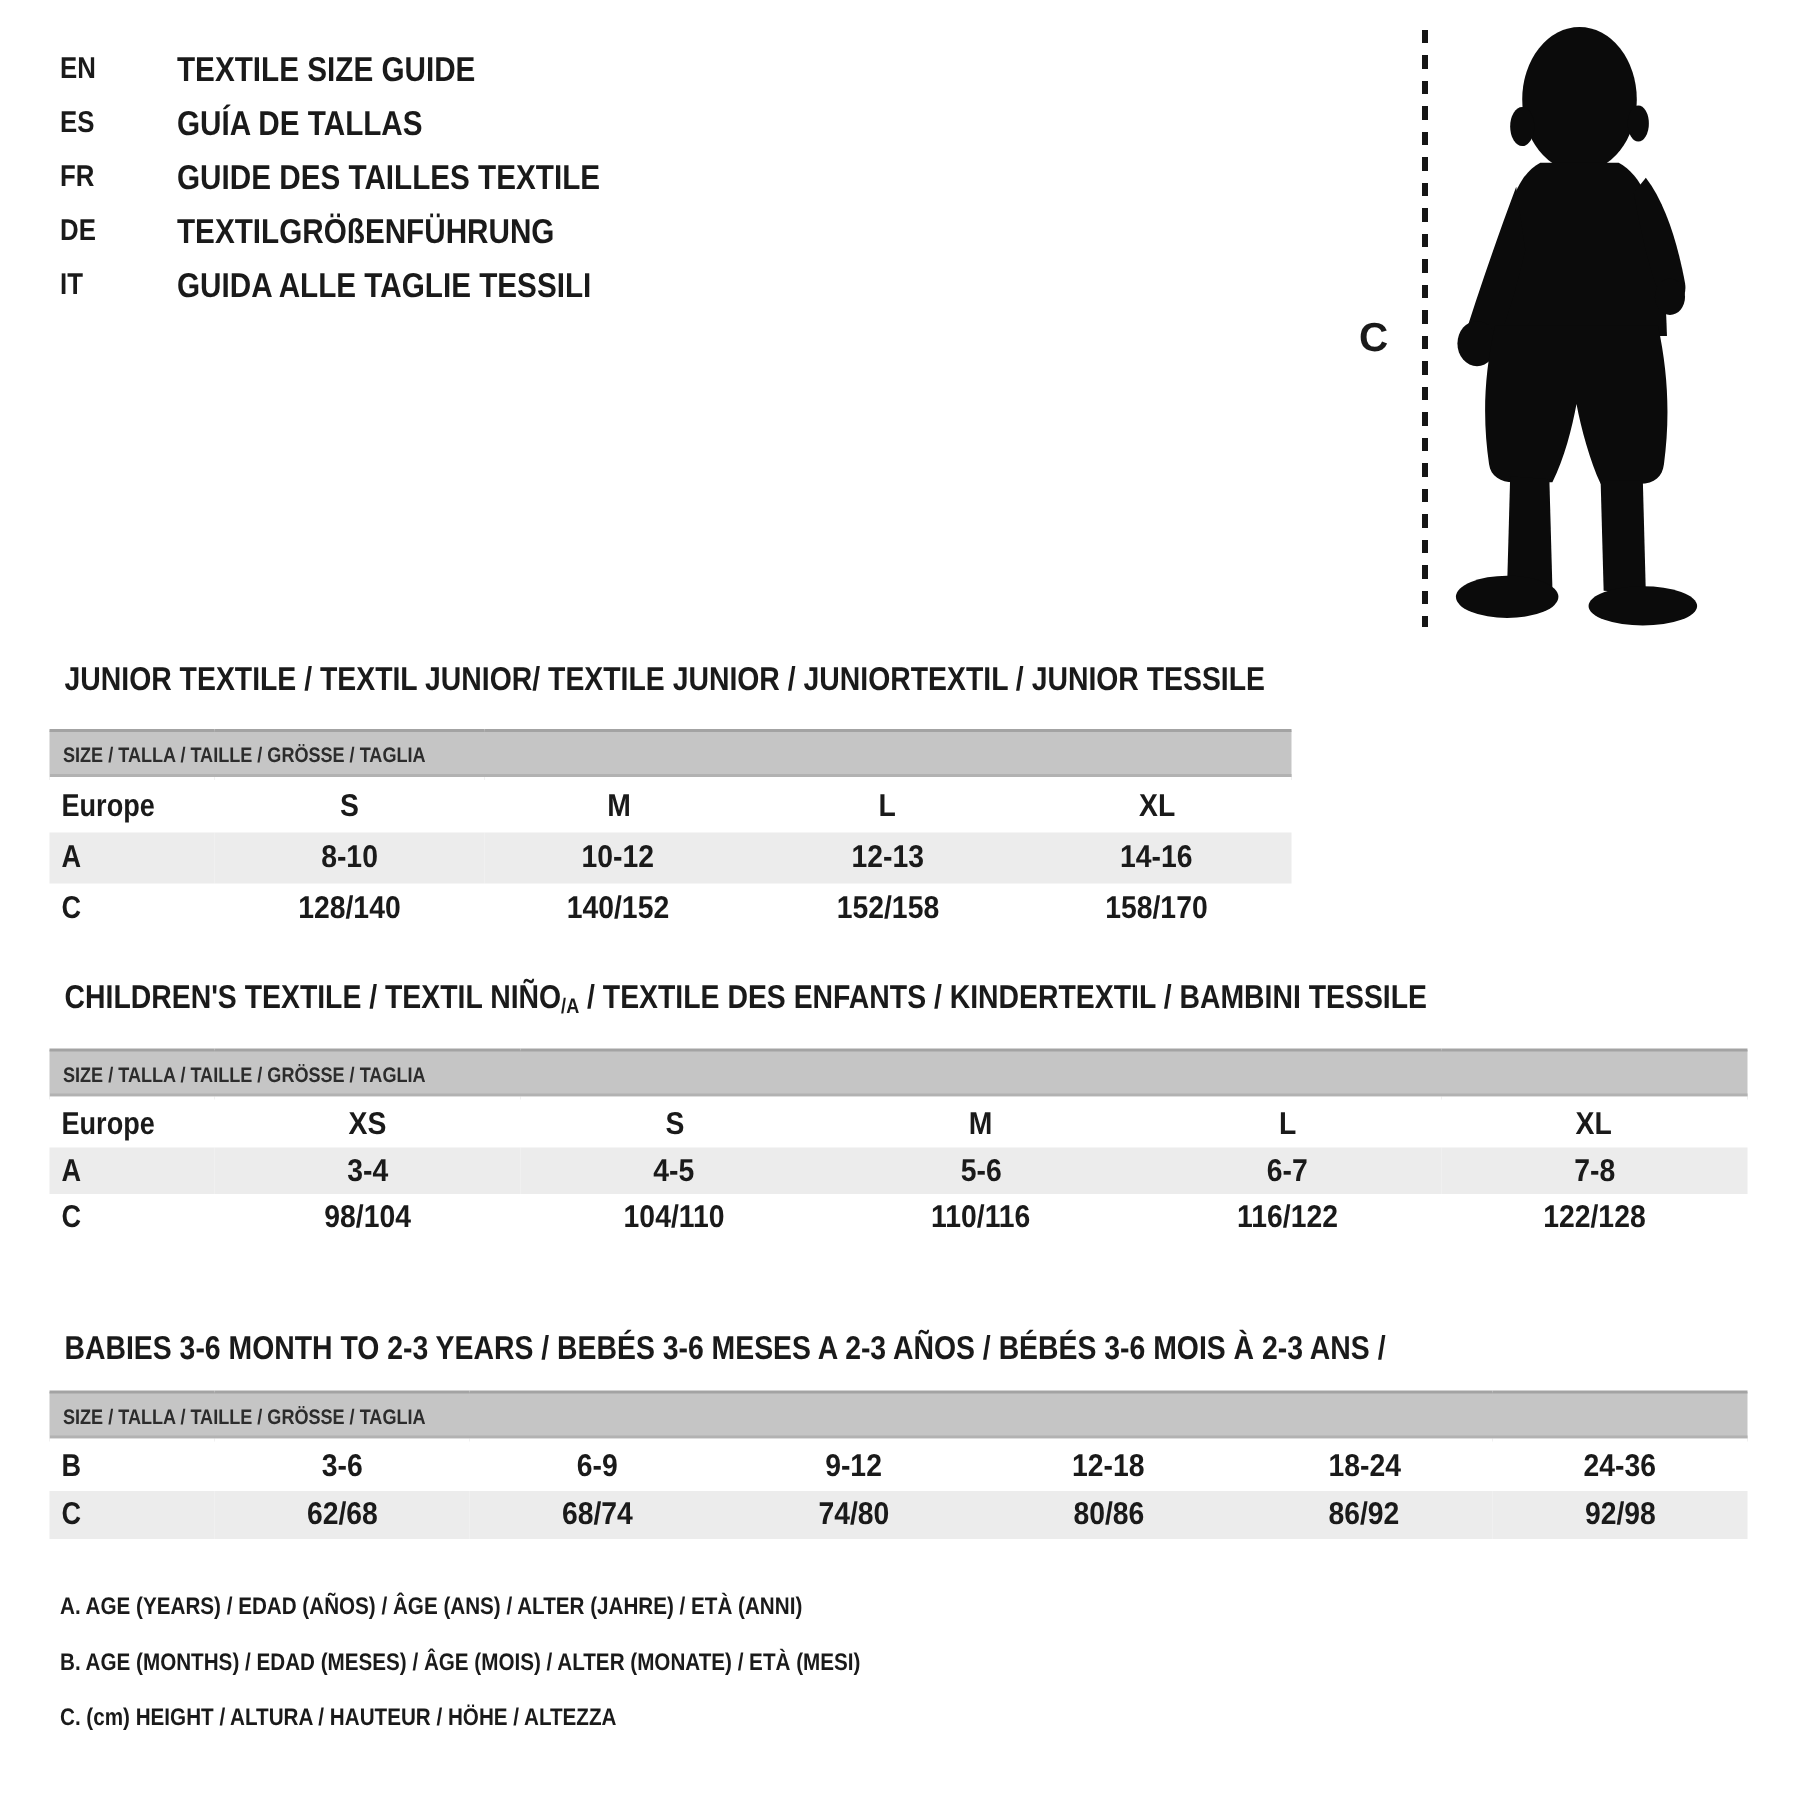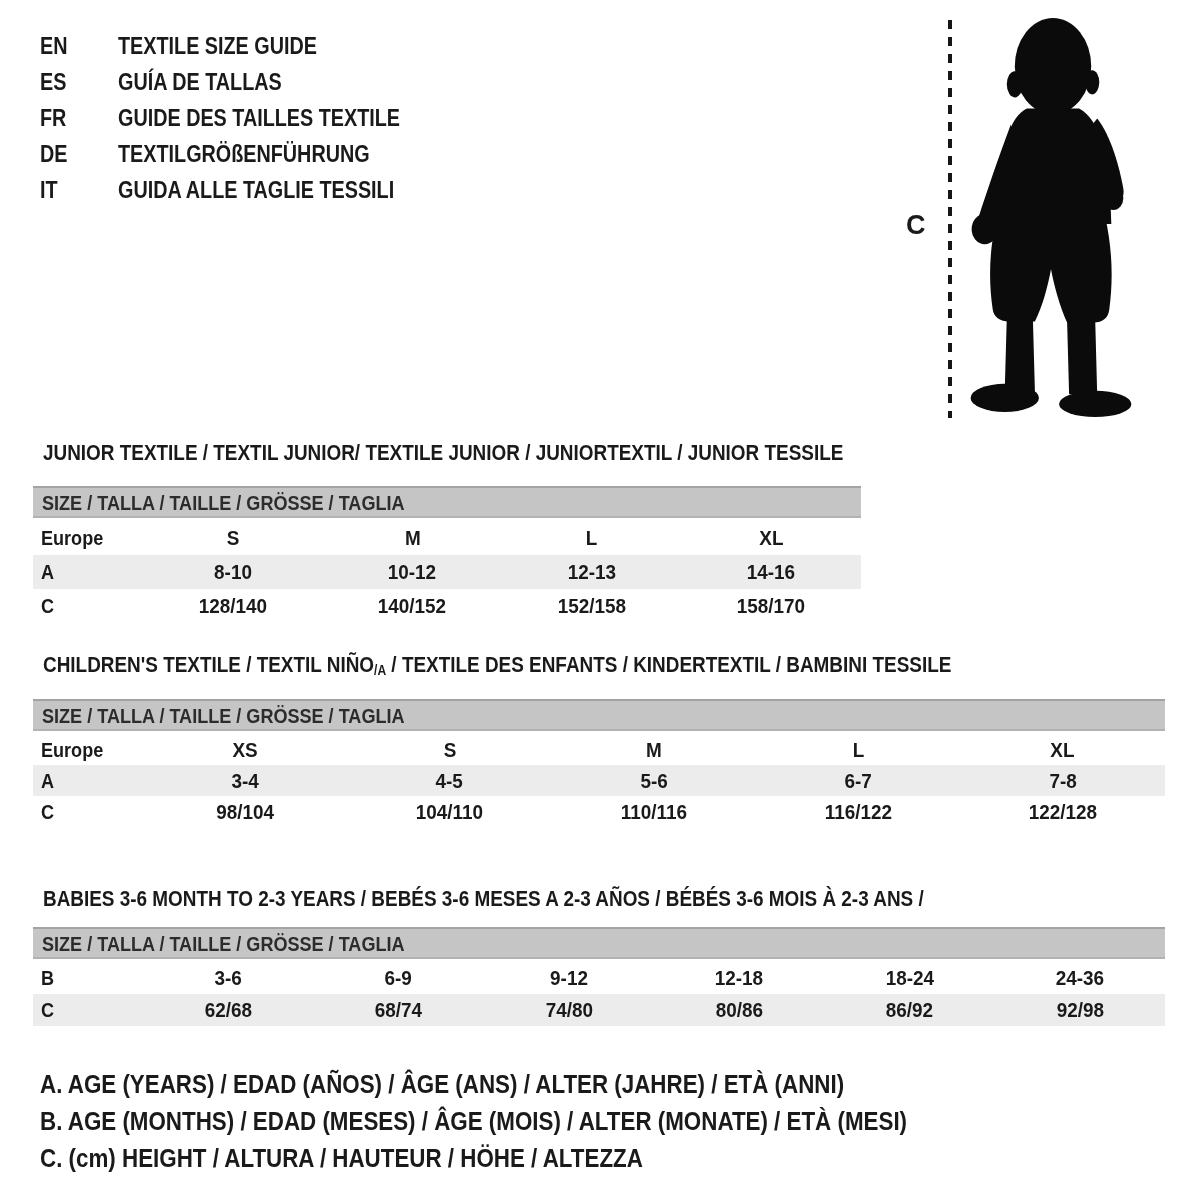--- a/index.html
+++ b/index.html
@@ -25,7 +25,7 @@
   
   .lang-block { position: absolute; left: 40px; top: 28px; }
   .lang-row   { display: flex; height: 36px; align-items: center; }
-  .lang-code  { width: 78px; font-size: 23px; }
+  .lang-code  { width: 78px; font-size: 20px; }
   .lang-label { font-size: 23px; }
 
   

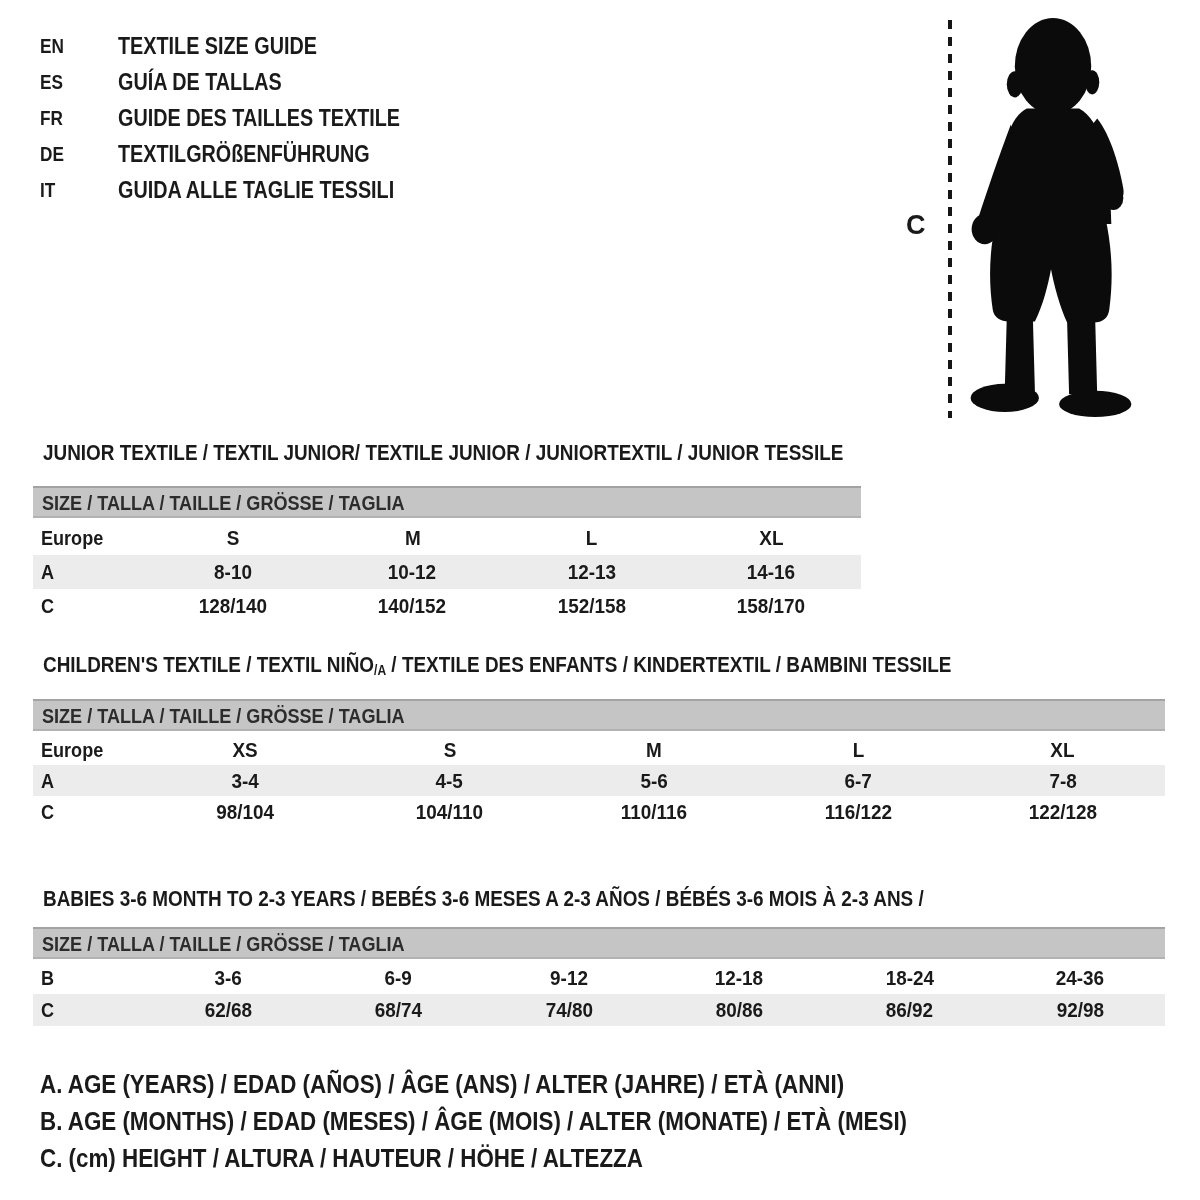--- a/index.html
+++ b/index.html
@@ -56,7 +56,7 @@
 
   .size-table th.bar {
     background: var(--header-bar);
-    text-align: left; font-size: 21px; font-weight: 700; color: #2c2c2c;
+    text-align: left; font-size: 14px; font-weight: 700; color: #2c2c2c;
     height: 30px; padding: 0 0 0 9px;
     border-top: 2px solid #a3a3a3;
     border-bottom: 3px solid #ffffff;

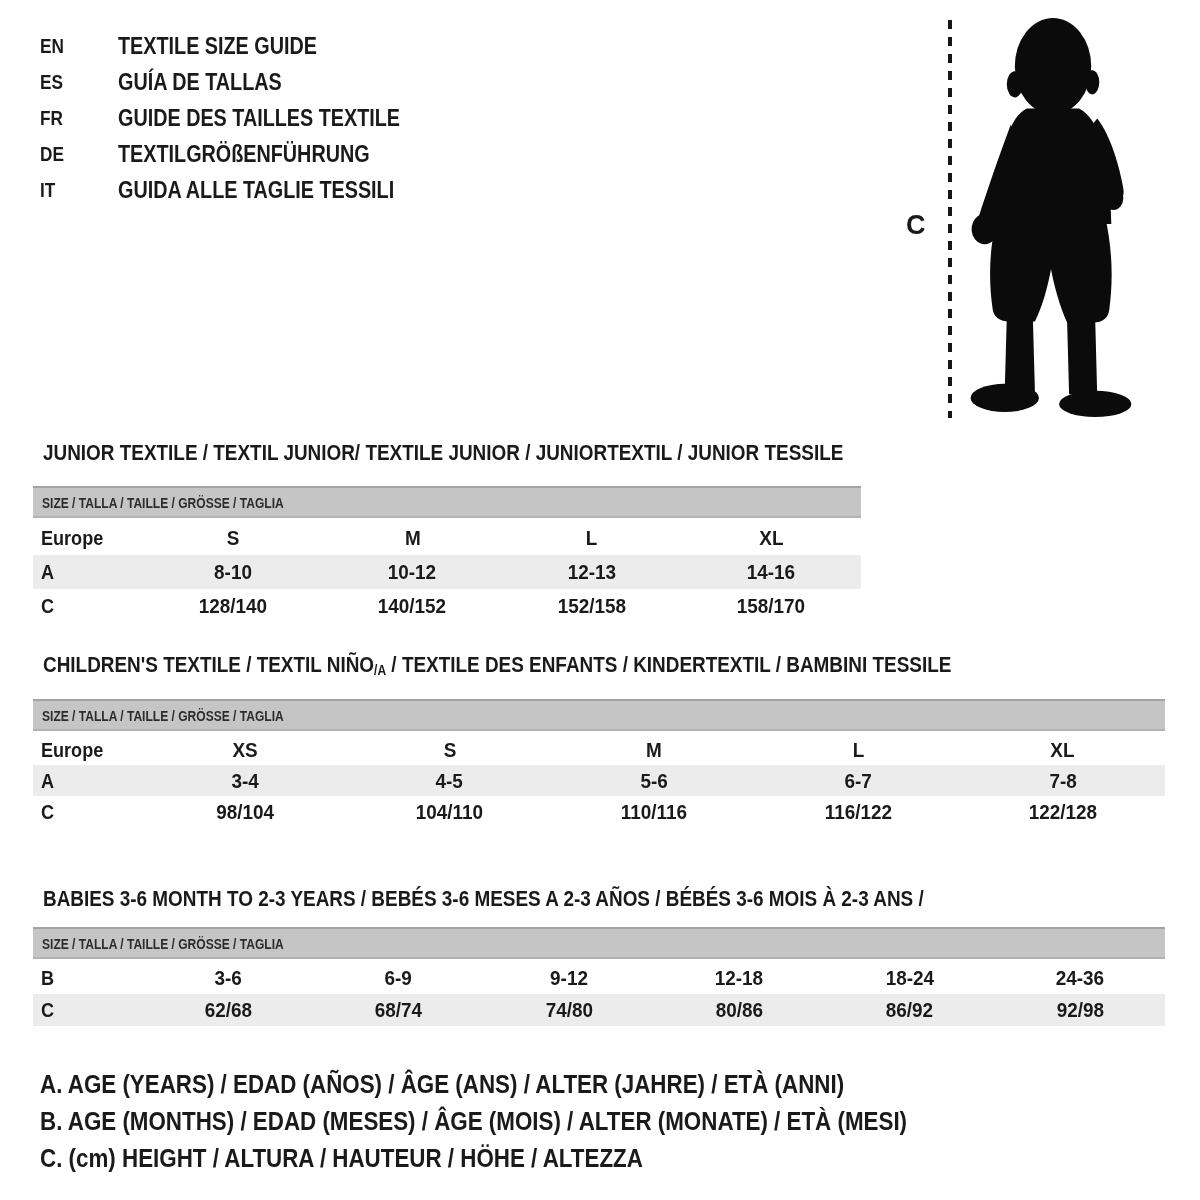--- a/index.html
+++ b/index.html
@@ -71,7 +71,7 @@
 
   
   .legend { position: absolute; left: 40px; top: 1063px; }
-  .legend-line { height: 37px; display: flex; align-items: flex-end; font-size: 26px; }
+  .legend-line { height: 37px; display: flex; align-items: flex-start; font-size: 16px; }
 </style>
 </head>
 <body>

